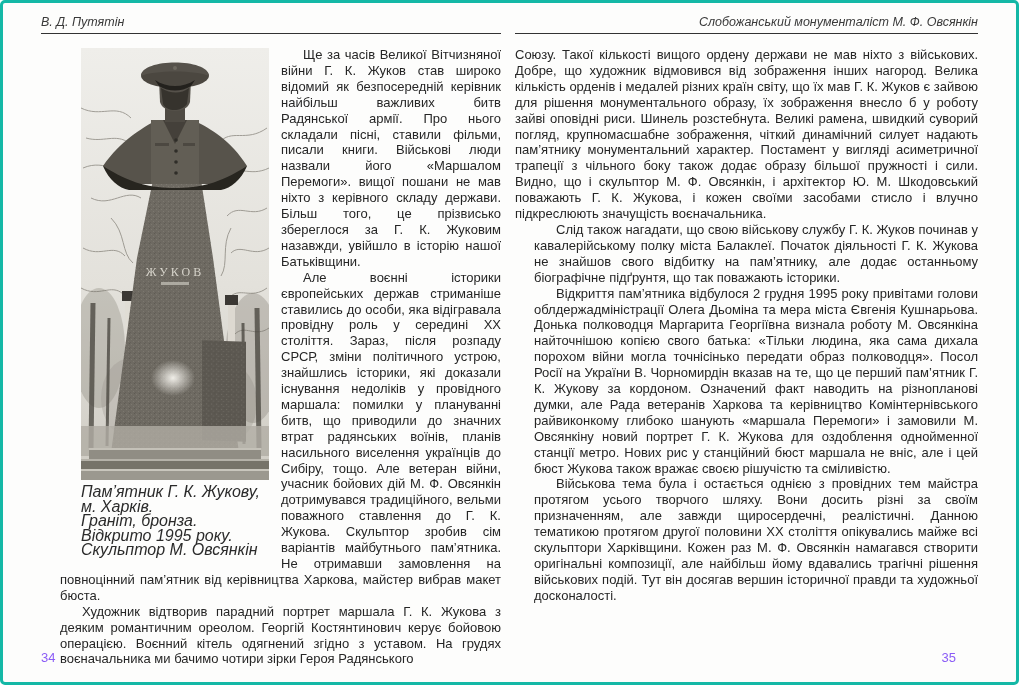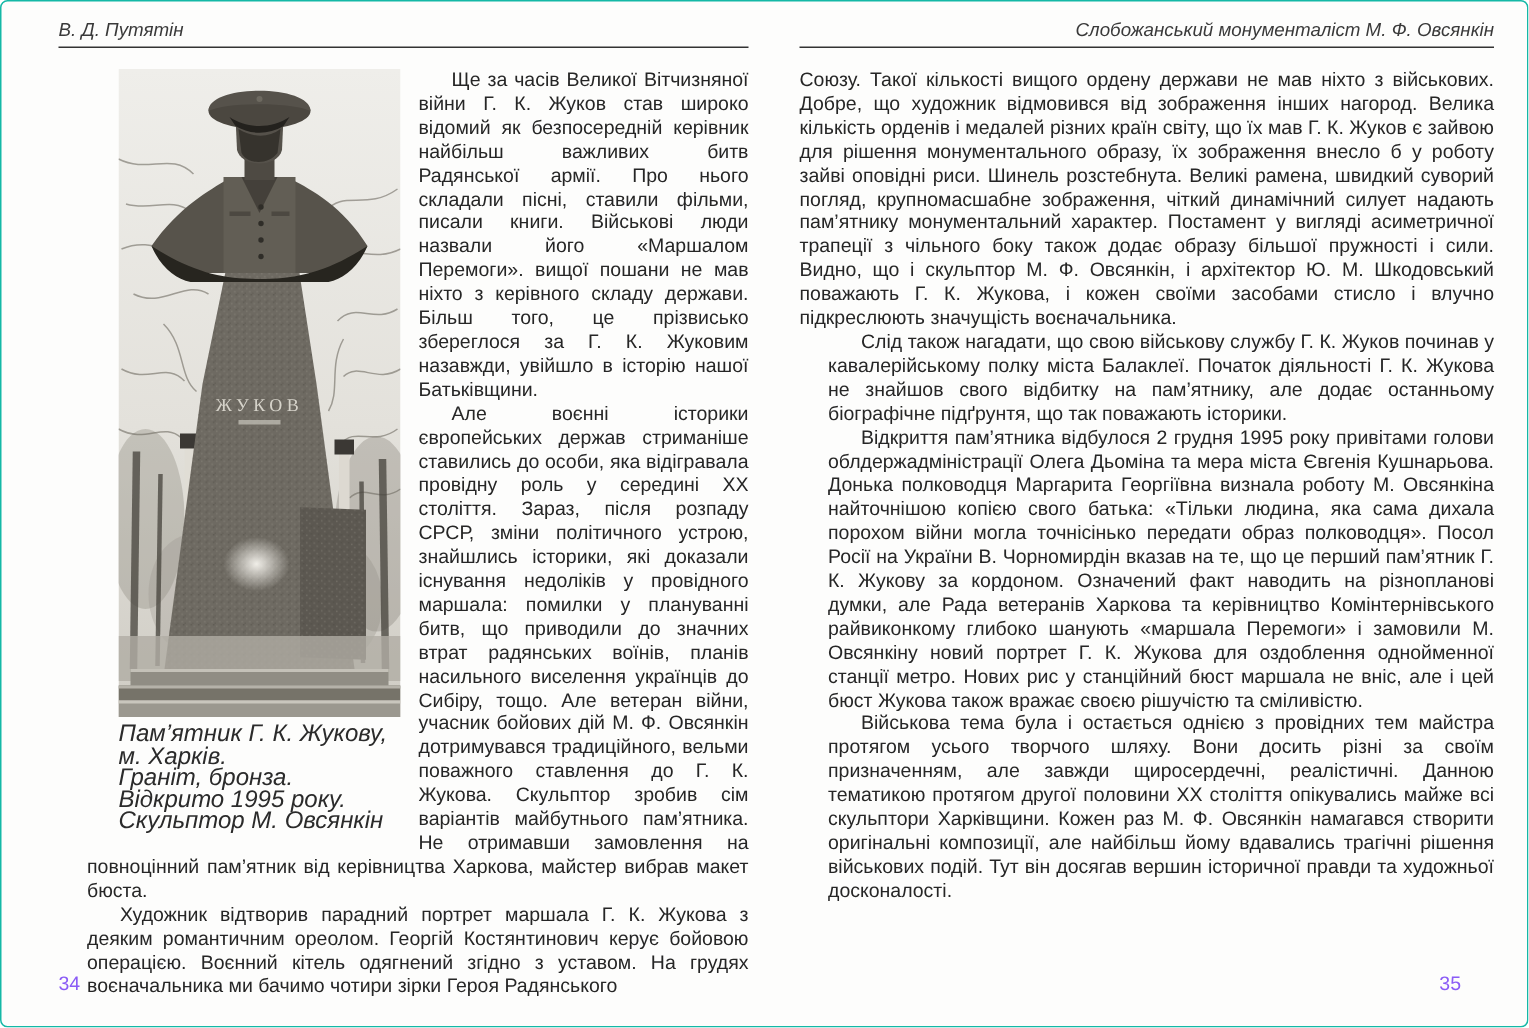--- a/index.html
+++ b/index.html
@@ -8,7 +8,7 @@
     width:1019px;height:685px;
     box-sizing:border-box;
     background:#fdfdfc;
-    border:1px solid #14b8a6;
+    border:3px solid #14b8a6;
     border-radius:5px;
     overflow:hidden;
     font-family:"Liberation Sans", sans-serif;

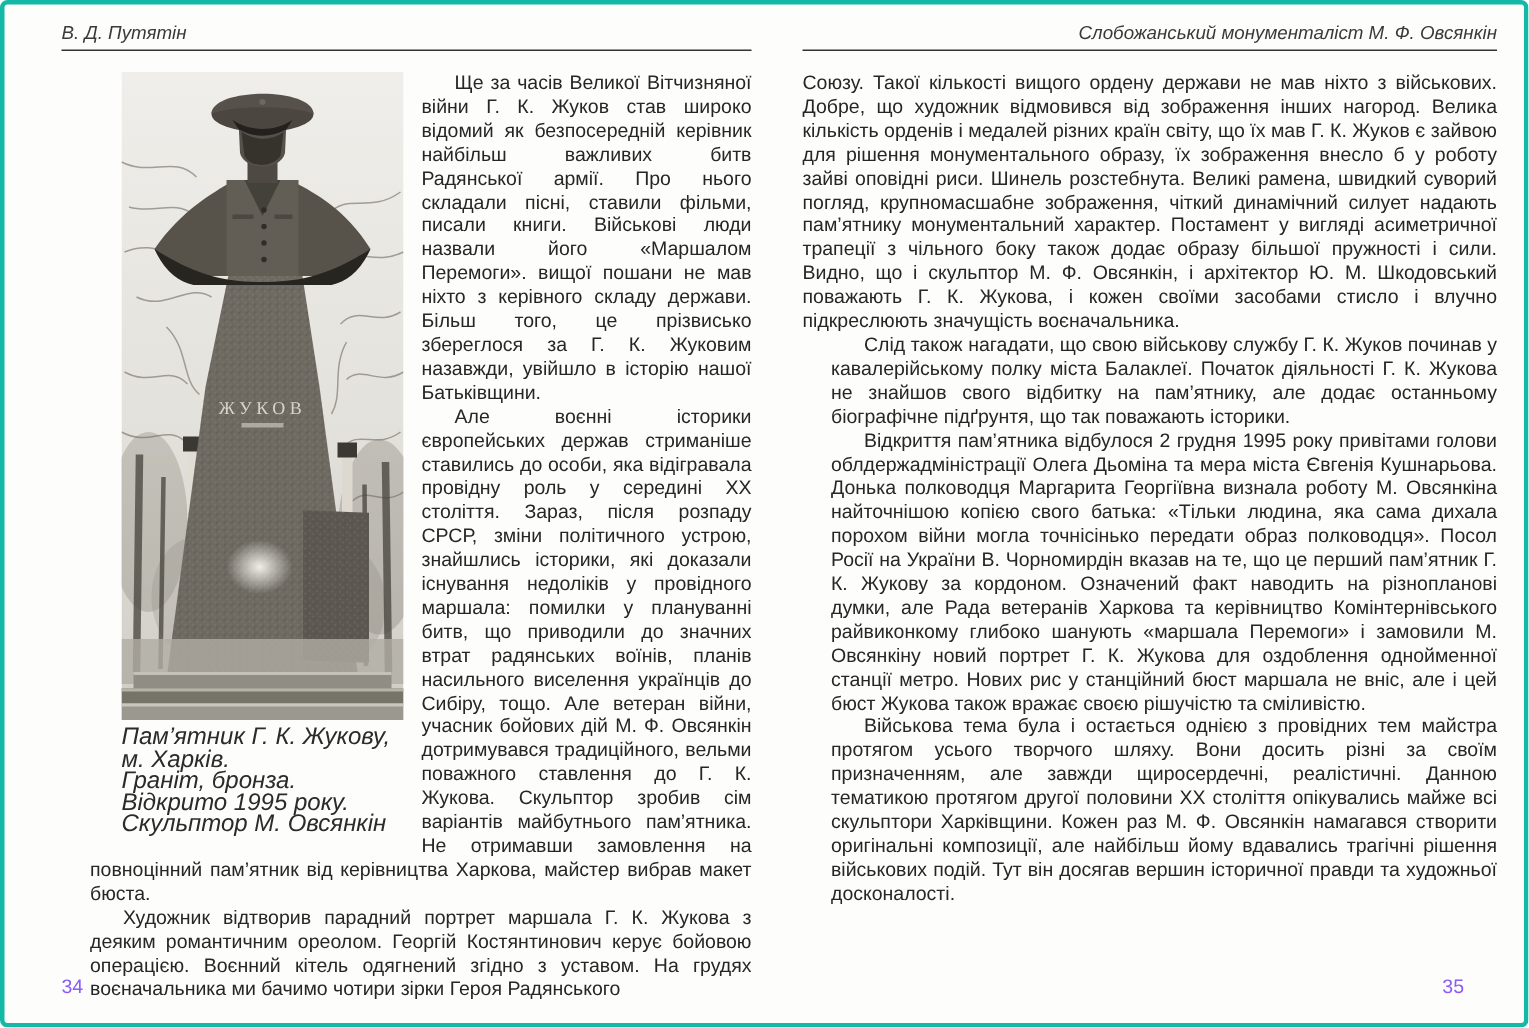--- a/index.html
+++ b/index.html
@@ -16,7 +16,7 @@
   }
   .page{position:absolute;top:0;height:100%;}
   .page-left{left:38px;width:460px;}
-  .page-right{left:532px;width:463px;}
+  .page-right{left:512px;width:463px;}
   .running-head{
     position:absolute;top:12px;left:0;right:0;
     font-size:12.5px;font-style:italic;color:#3a3a3a;

